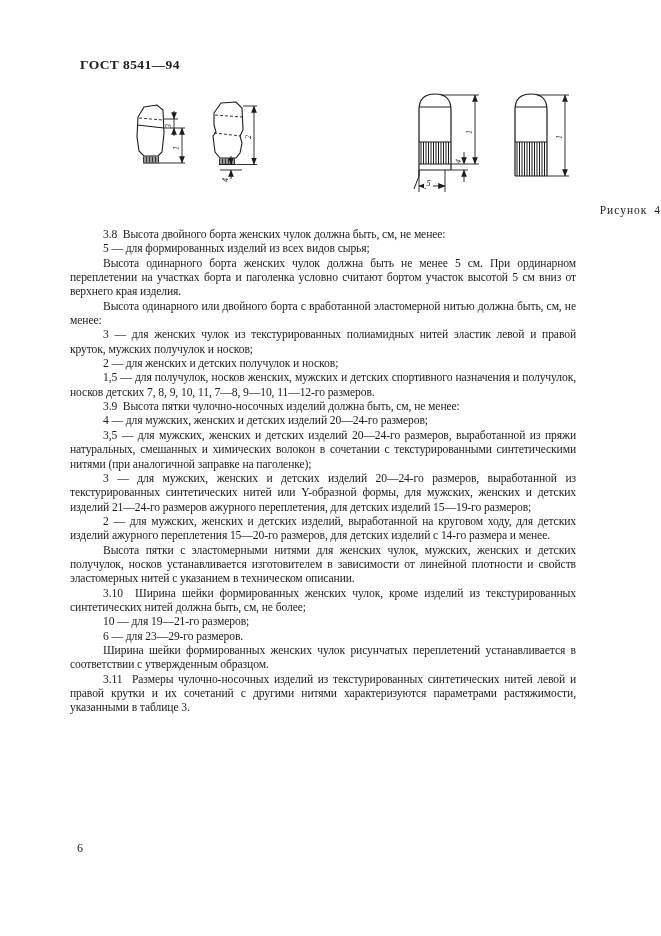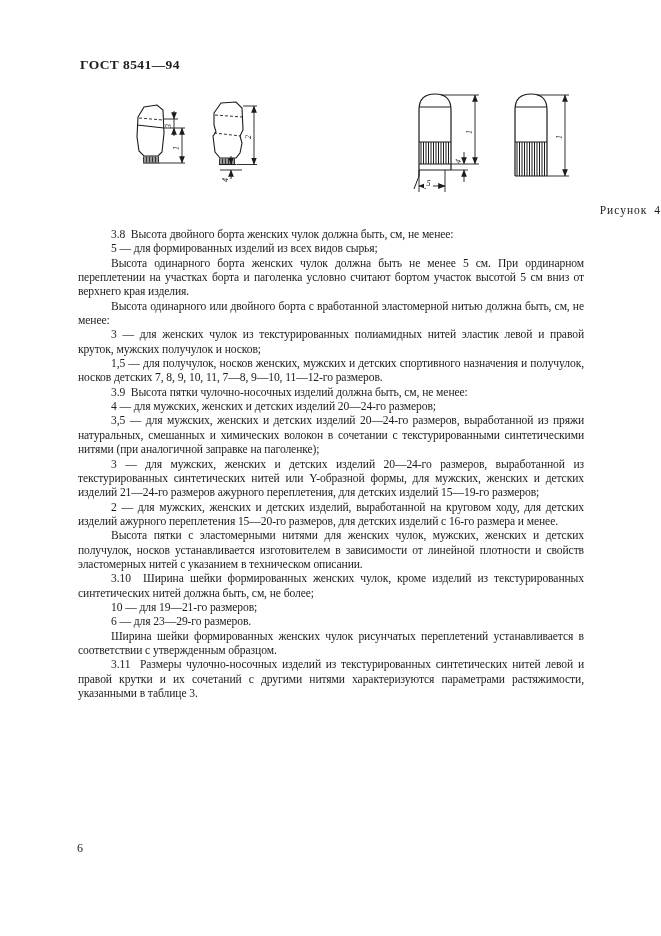--- a/index.html
+++ b/index.html
@@ -25,7 +25,7 @@
     font-size:11.5px; letter-spacing:1px; word-spacing:3px;
   }
   .body-text {
-    position:absolute; left:78px; top:228px; width:506px;
+    position:absolute; left:70px; top:228px; width:506px;
     font-size:11.6px; line-height:14.35px; text-align:justify;
     letter-spacing:-0.1px;
   }

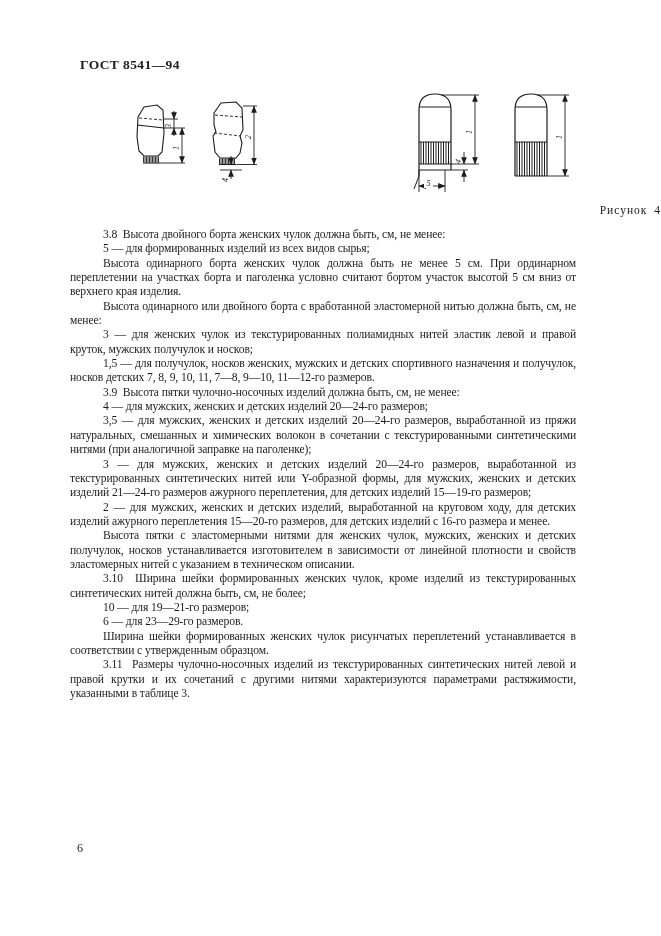--- a/index.html
+++ b/index.html
@@ -162,6 +162,7 @@
 
       <p>3 — для женских чулок из текстурированных полиамидных нитей эластик левой и правой круток, мужских получулок и носков;</p>
 
+      <p>2 — для женских и детских получулок и носков;</p>
 
       <p>1,5 — для получулок, носков женских, мужских и детских спортивного назначения и получулок, носков детских 7, 8, 9, 10, 11, 7—8, 9—10, 11—12-го размеров.</p>
 

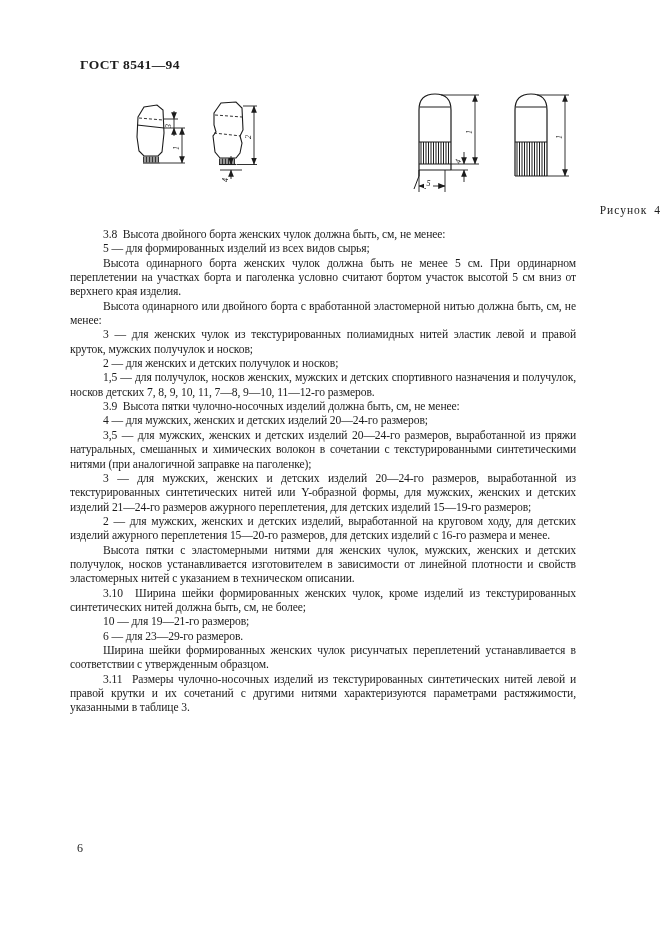--- a/index.html
+++ b/index.html
@@ -175,7 +175,7 @@
       <p>3 — для мужских, женских и детских изделий 20—24-го размеров, выработанной из текстурированных синтетических нитей или Y-образной формы, для мужских, женских и детских изделий 21—24-го размеров ажурного переплетения, для детских изделий 15—19-го размеров;</p>
 
 
-      <p>2 — для мужских, женских и детских изделий, выработанной на круговом ходу, для детских изделий ажурного переплетения 15—20-го размеров, для детских изделий с 16-го размера и менее.</p>
+      <p>2 — для мужских, женских и детских изделий, выработанной на круговом ходу, для детских изделий ажурного переплетения 15—20-го размеров, для детских изделий с 14-го размера и менее.</p>
 
       <p>Высота пятки с эластомерными нитями для женских чулок, мужских, женских и детских получулок, носков устанавливается изготовителем в зависимости от линейной плотности и свойств эластомерных нитей с указанием в техническом описании.</p>
 

